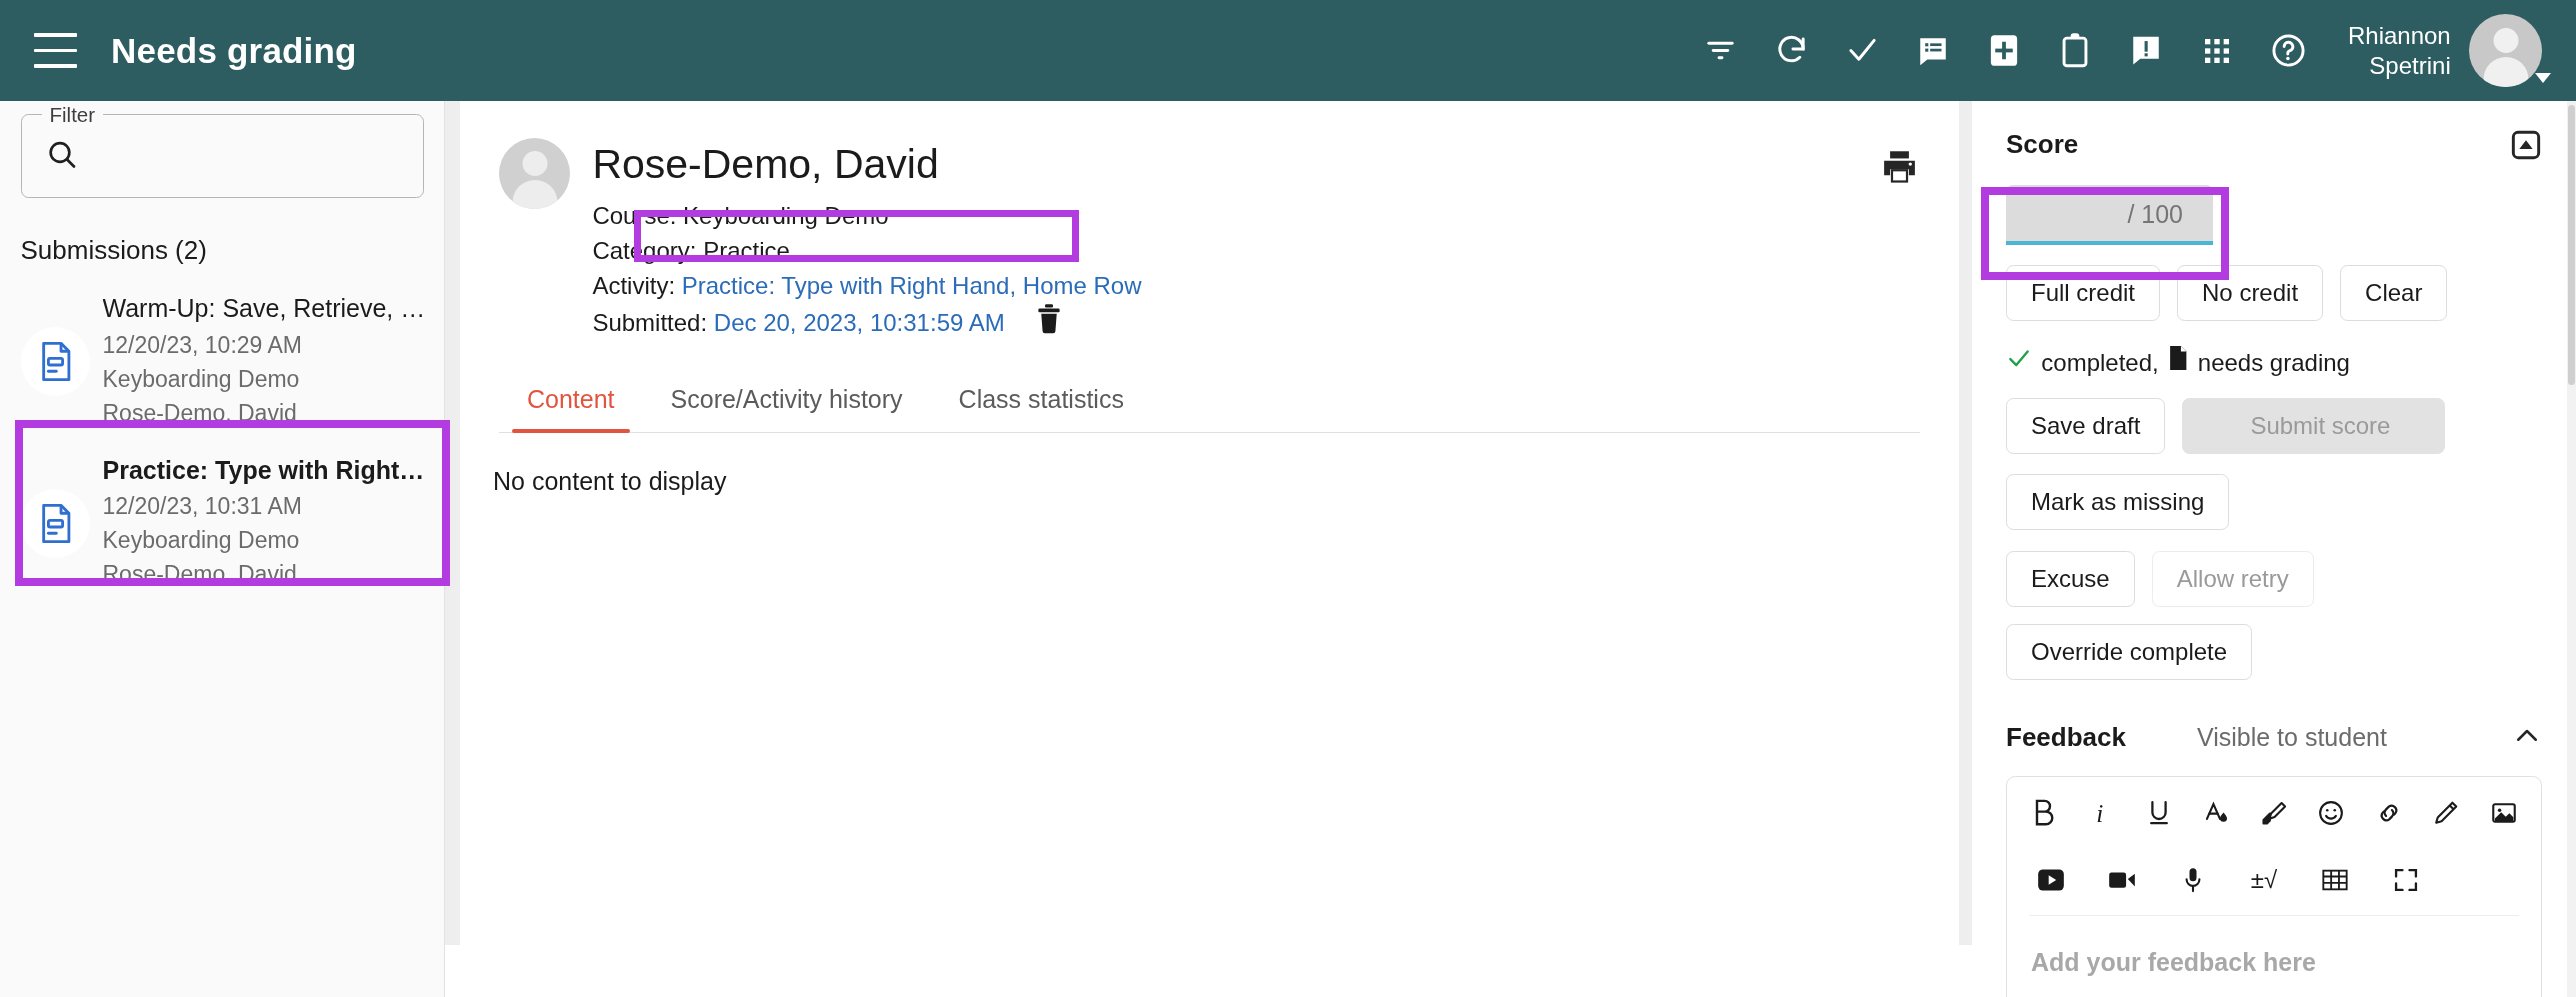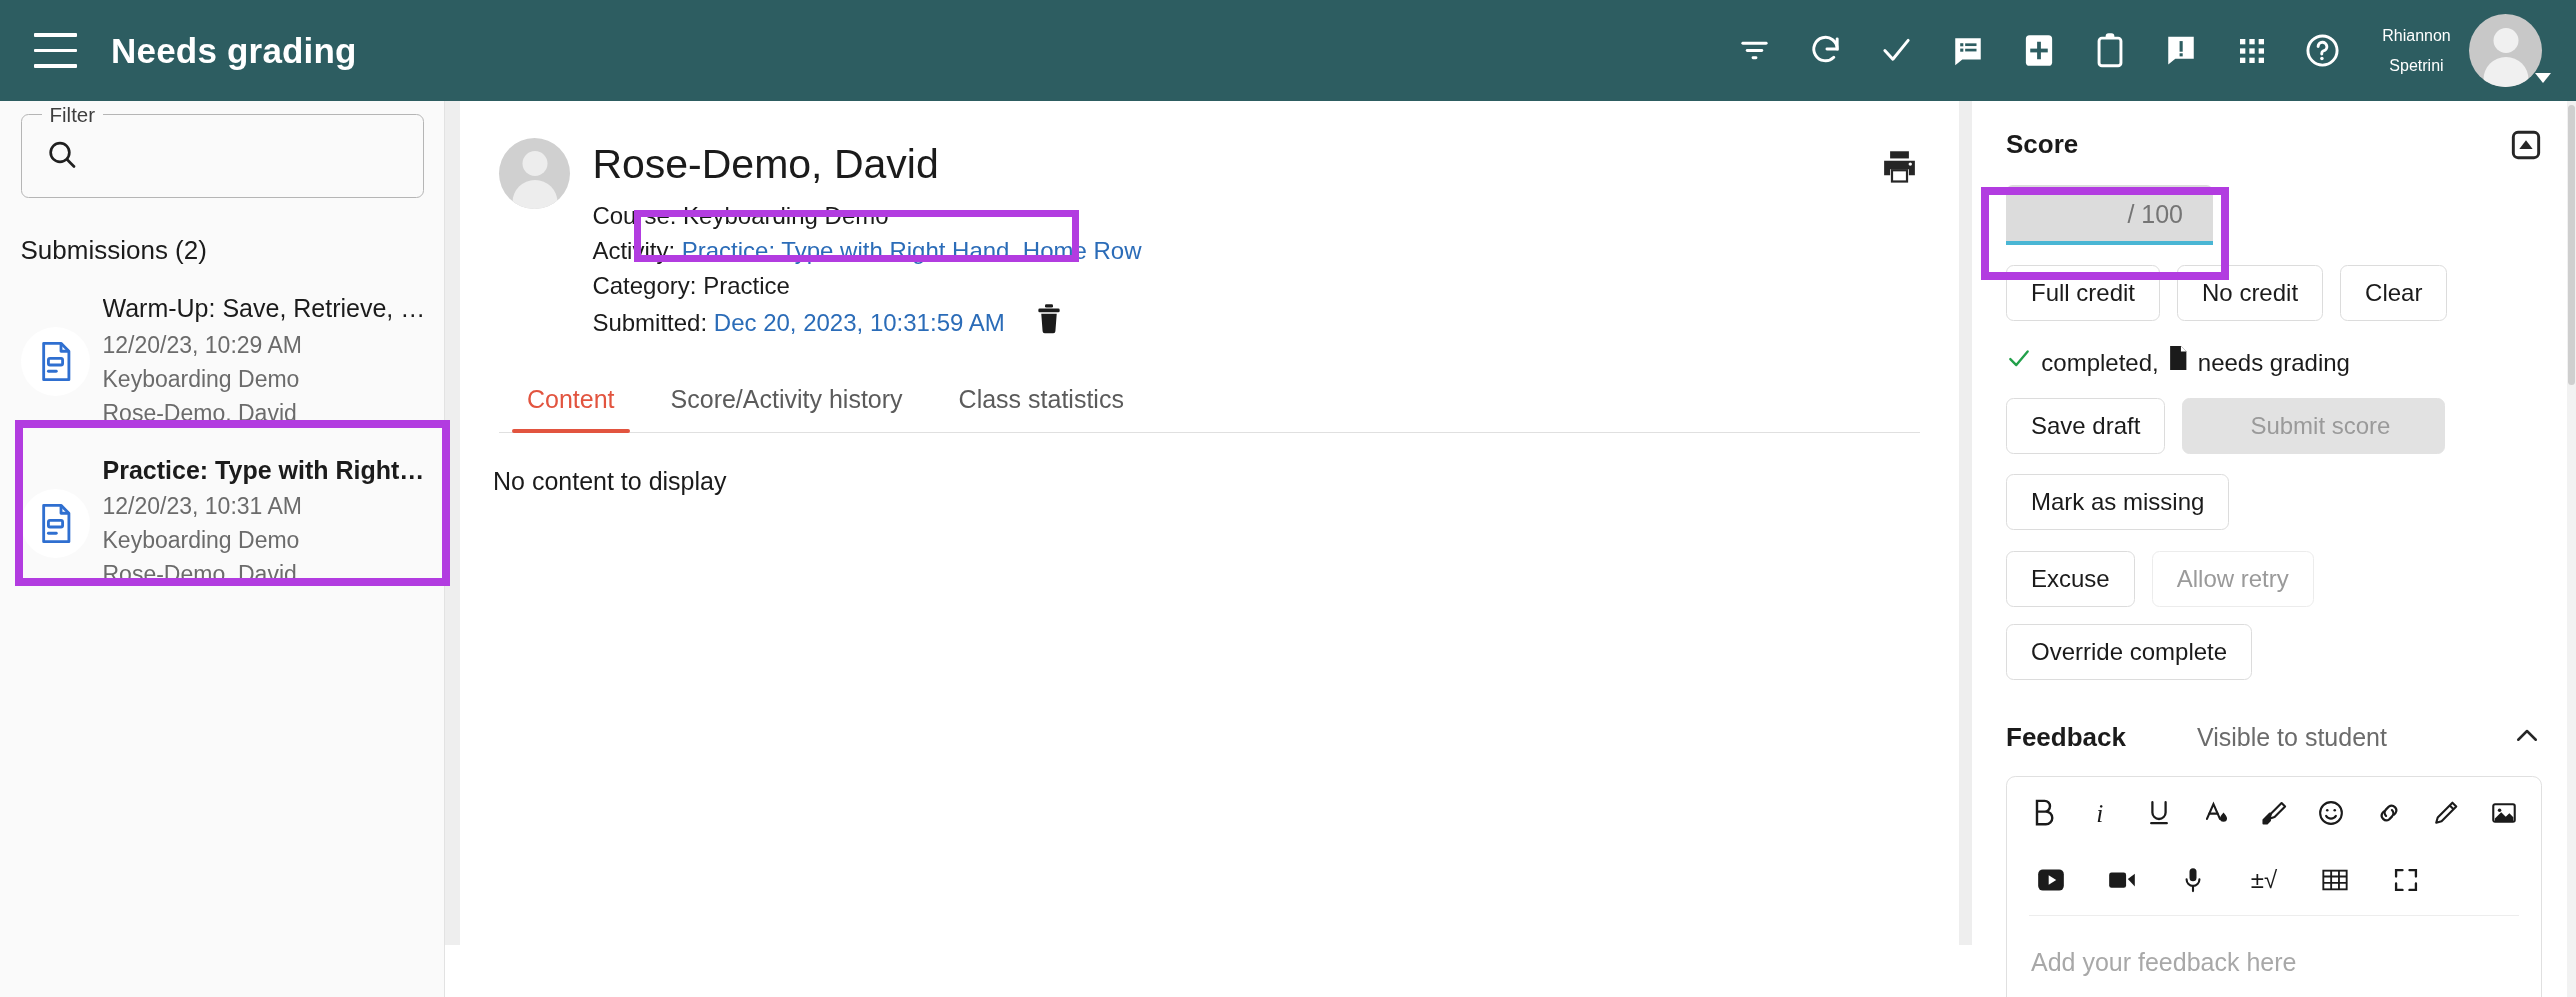--- a/index.html
+++ b/index.html
@@ -36,7 +36,7 @@
   }
   .abicon svg { display: block; }
   .user-name {
-    color: #fff; font-size: 16px; line-height: 30px; text-align: center;
+    color: #fff; font-size: 24px; line-height: 30px; text-align: right;
     margin-left: 24px; margin-right: 18.7px; white-space: nowrap;
   }
   .avatar-wrap { position: relative; width: 73px; height: 73px; margin-right: 5.6px; cursor: pointer; }

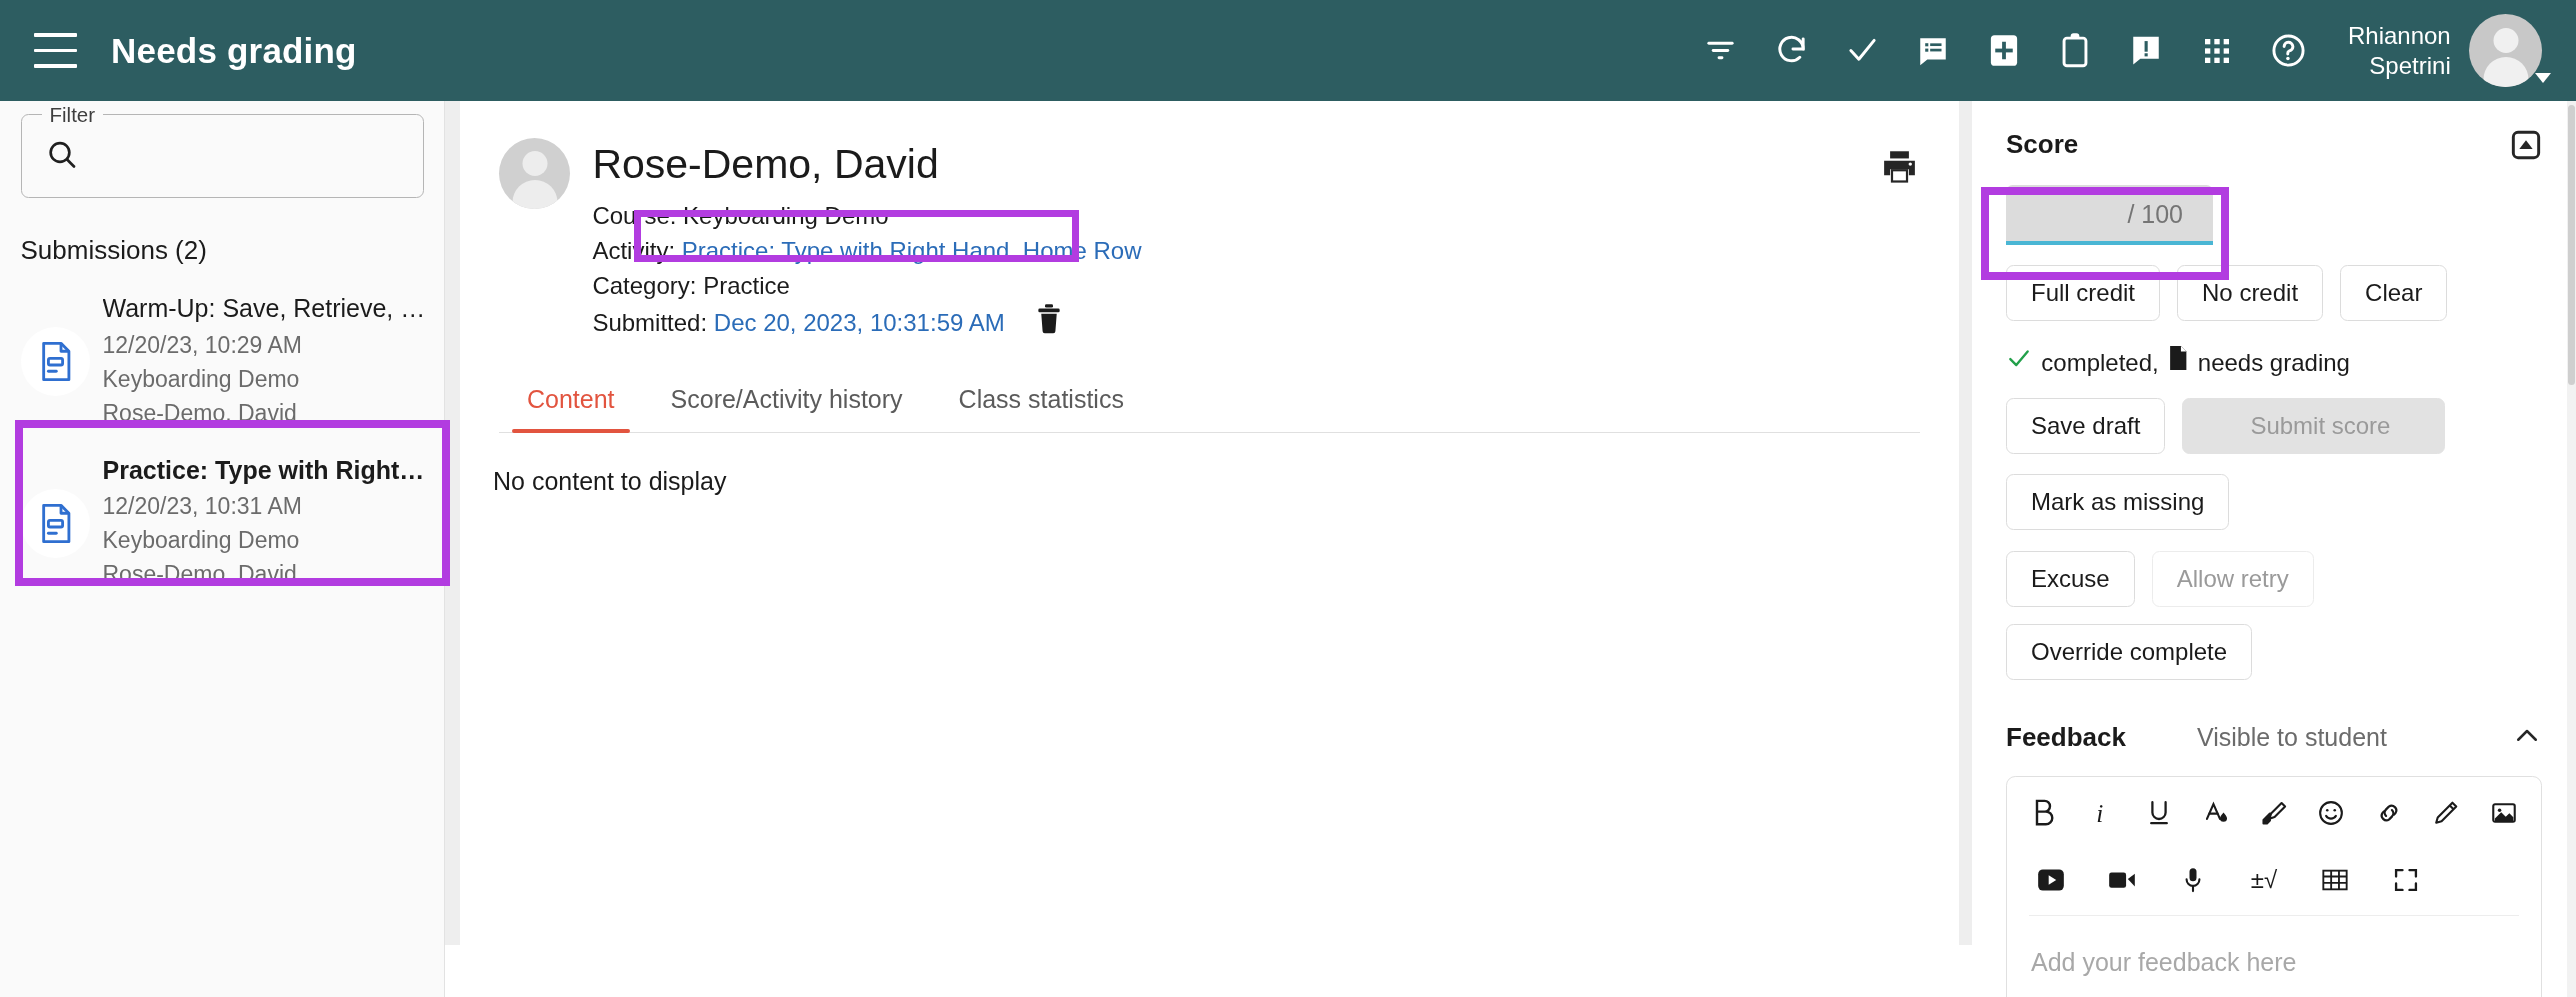--- a/index.html
+++ b/index.html
@@ -376,13 +376,13 @@
         </div>
 
         <div class="meta-line">
+          <span class="lbl">Category:</span>
+          <span>Practice</span>
+        </div>
+
+        <div class="meta-line">
           <span class="lbl">Activity:</span>
           <a class="link">Practice: Type with Right Hand, Home Row</a>
-        </div>
-
-        <div class="meta-line">
-          <span class="lbl">Category:</span>
-          <span>Practice</span>
         </div>
 
         <div class="meta-line">

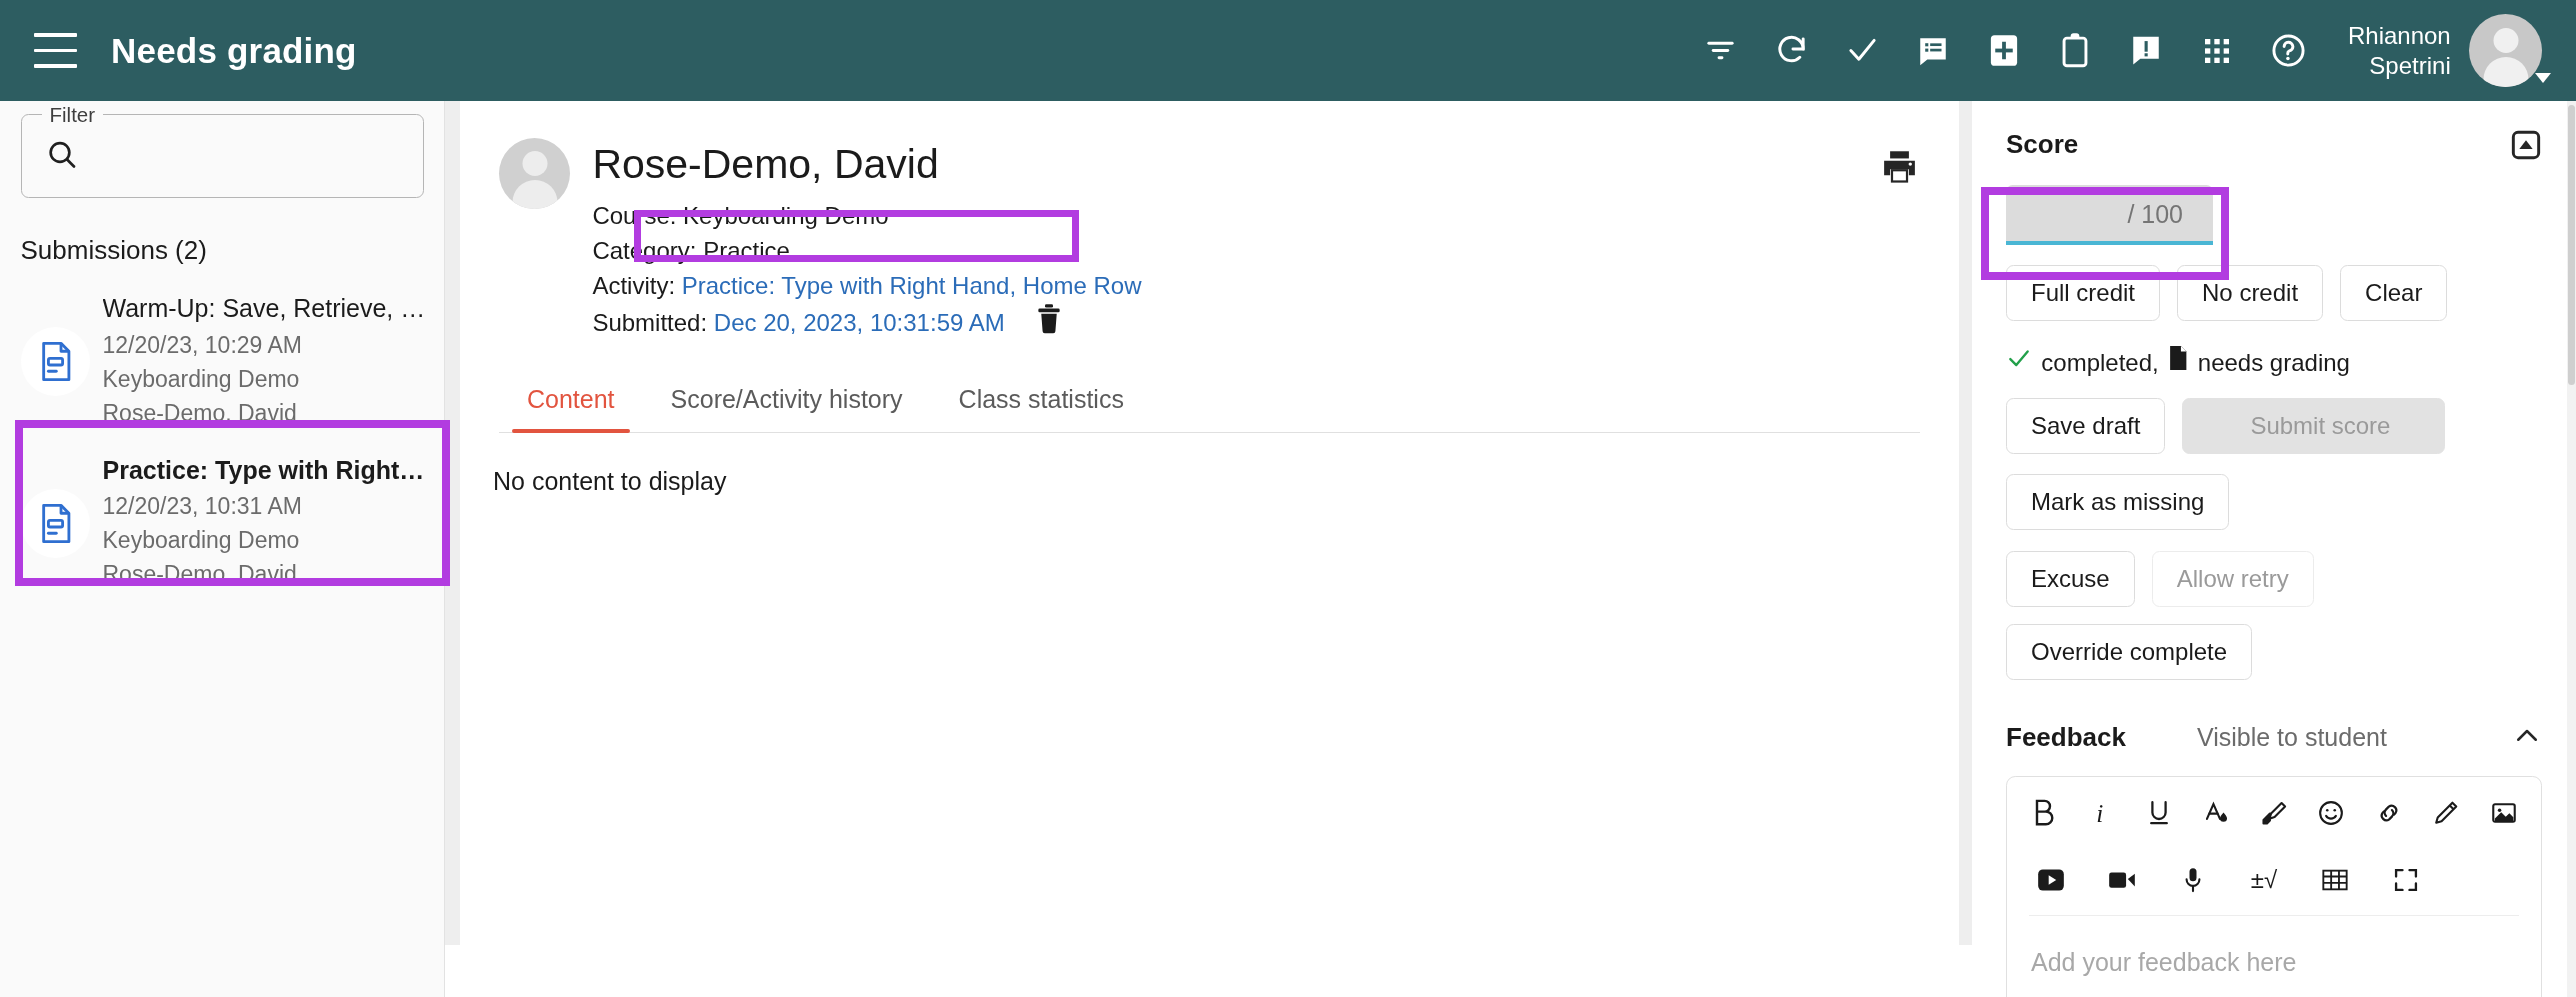--- a/index.html
+++ b/index.html
@@ -190,7 +190,7 @@
   .tb-icon { width: 43px; height: 43px; display: flex; align-items: center; justify-content: center;
              color: #1b1b1b; cursor: pointer; }
   .editor-sep { margin: 13px 22.4px 0 22.4px; height: 0.9px; background: #ededed; }
-  .editor-placeholder { padding: 32px 24px 0 24px; font-size: 25px; color: #a8a8a8; }
+  .editor-placeholder { padding: 32px 24px 0 24px; font-size: 25px; color: #a8a8a8; font-weight: bold; }
 
   .rp-scrollbar { position: absolute; right: 0; top: 0; width: 9.3px; height: 897px; background: #f2f2f2; }
   .rp-scroll-thumb { position: absolute; right: 0.9px; top: 3.7px; width: 7.5px; height: 280px; background: #cfcfcf; border-radius: 3.7px; }

